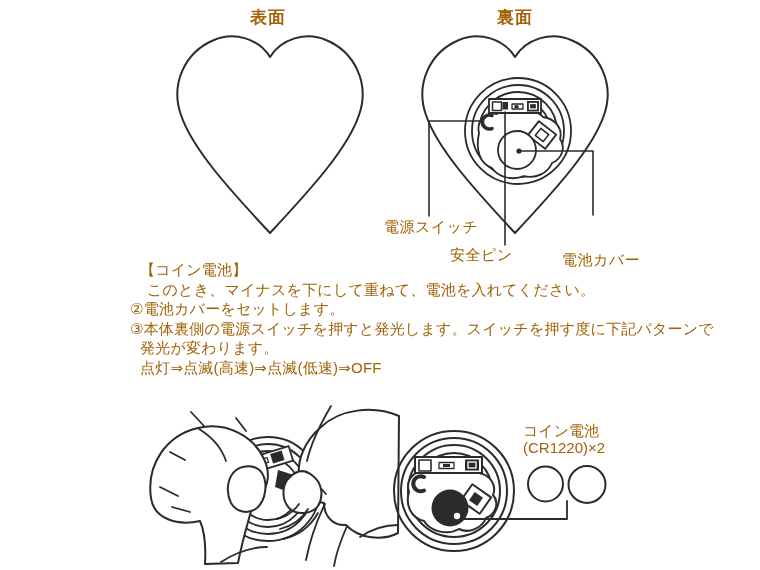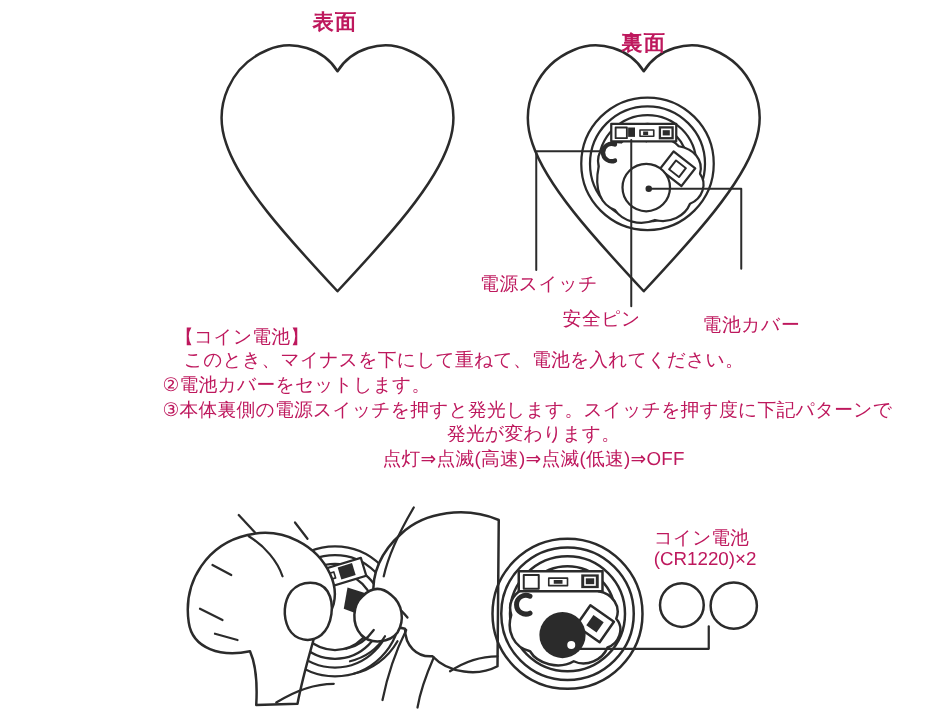--- a/index.html
+++ b/index.html
@@ -5,7 +5,7 @@
   html,body{margin:0;padding:0;background:#ffffff;}
   .canvas{
     position:relative;width:760px;height:570px;background:#ffffff;overflow:hidden;
-    font-family:"Liberation Sans","DejaVu Sans",sans-serif;color:#be185d;
+    font-family:"Liberation Sans","DejaVu Sans",sans-serif;color:#a16207;
   }
   .art{position:absolute;left:0;top:0;}
   

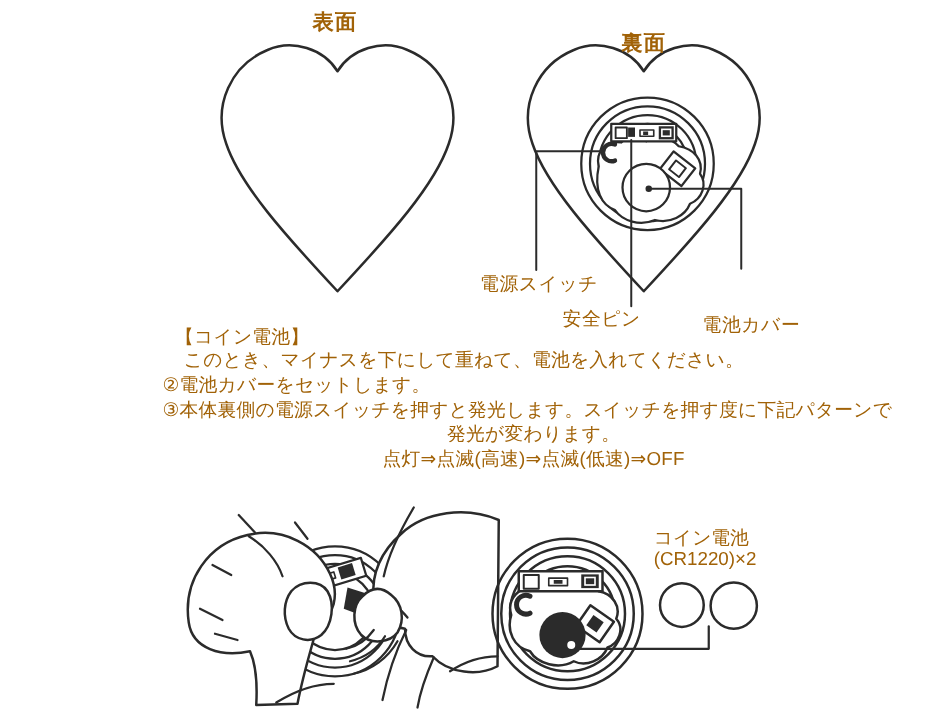--- a/index.html
+++ b/index.html
@@ -140,7 +140,7 @@
   </svg>
 
   <div class="label lbl-lg" style="left:250px;top:6px;">表面</div>
-  <div class="label lbl-lg" style="left:497px;top:23px;">裏面</div>
+  <div class="label lbl-lg" style="left:497px;top:6px;">裏面</div>
 
   <div class="label lbl-md" style="left:384px;top:218px;text-align:center;">電源スイッチ</div>
   <div class="label lbl-md" style="left:450px;top:246px;">安全ピン</div>

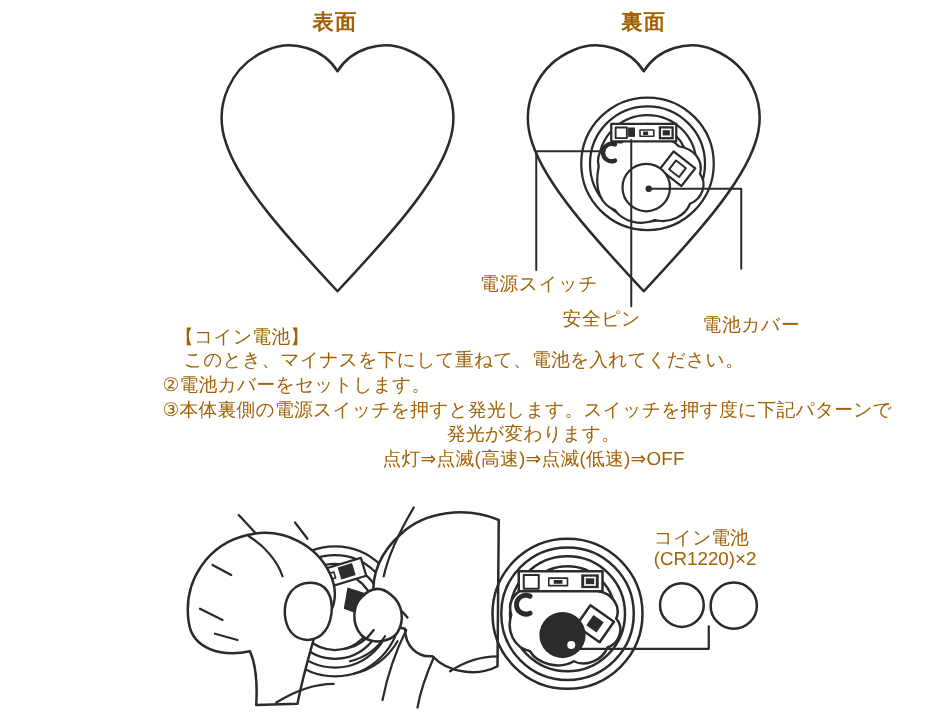--- a/index.html
+++ b/index.html
@@ -21,7 +21,7 @@
   .lbl-md{font-size:15px;letter-spacing:.5px;}
   .instructions{position:absolute;left:130px;top:260px;font-size:15px;line-height:19.5px;letter-spacing:.2px;white-space:nowrap;}
   .ln-head{padding-left:10px;}
-  .ln-cont{padding-left:17px;font-family:Liberation Serif, serif;}
+  .ln-cont{padding-left:17px;}
   .ln-sub{padding-left:10px;text-align:center;}
   .battery-note{position:absolute;left:523px;top:422px;font-size:15px;line-height:17px;white-space:nowrap;}
 </style>

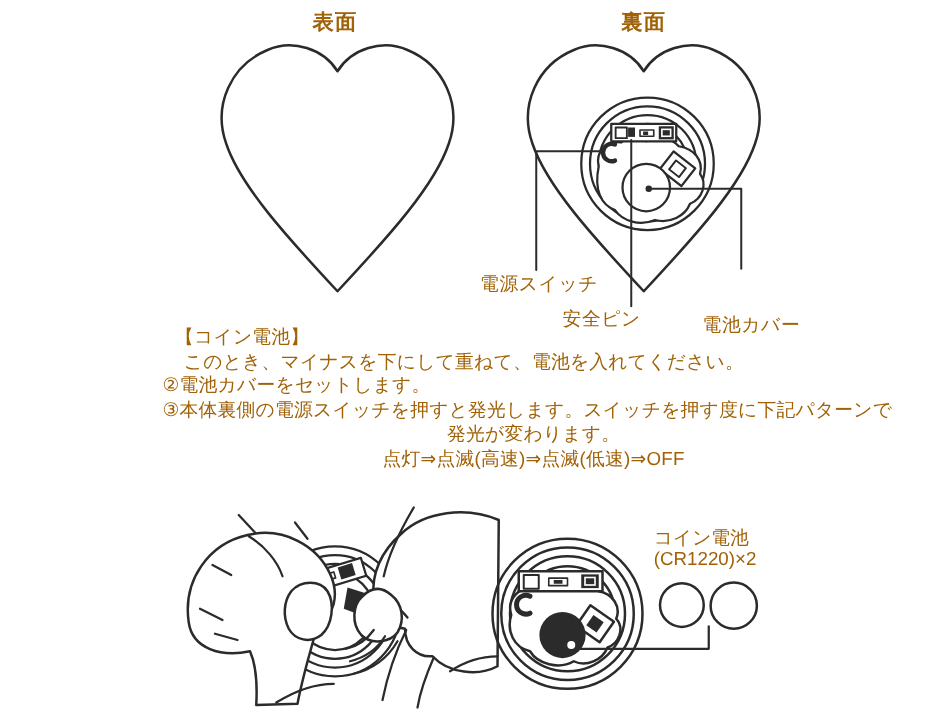--- a/index.html
+++ b/index.html
@@ -22,7 +22,7 @@
   .instructions{position:absolute;left:130px;top:260px;font-size:15px;line-height:19.5px;letter-spacing:.2px;white-space:nowrap;}
   .ln-head{padding-left:10px;}
   .ln-cont{padding-left:17px;}
-  .ln-sub{padding-left:10px;text-align:center;}
+  .ln-sub{padding-left:10px;}
   .battery-note{position:absolute;left:523px;top:422px;font-size:15px;line-height:17px;white-space:nowrap;}
 </style>
 </head>

